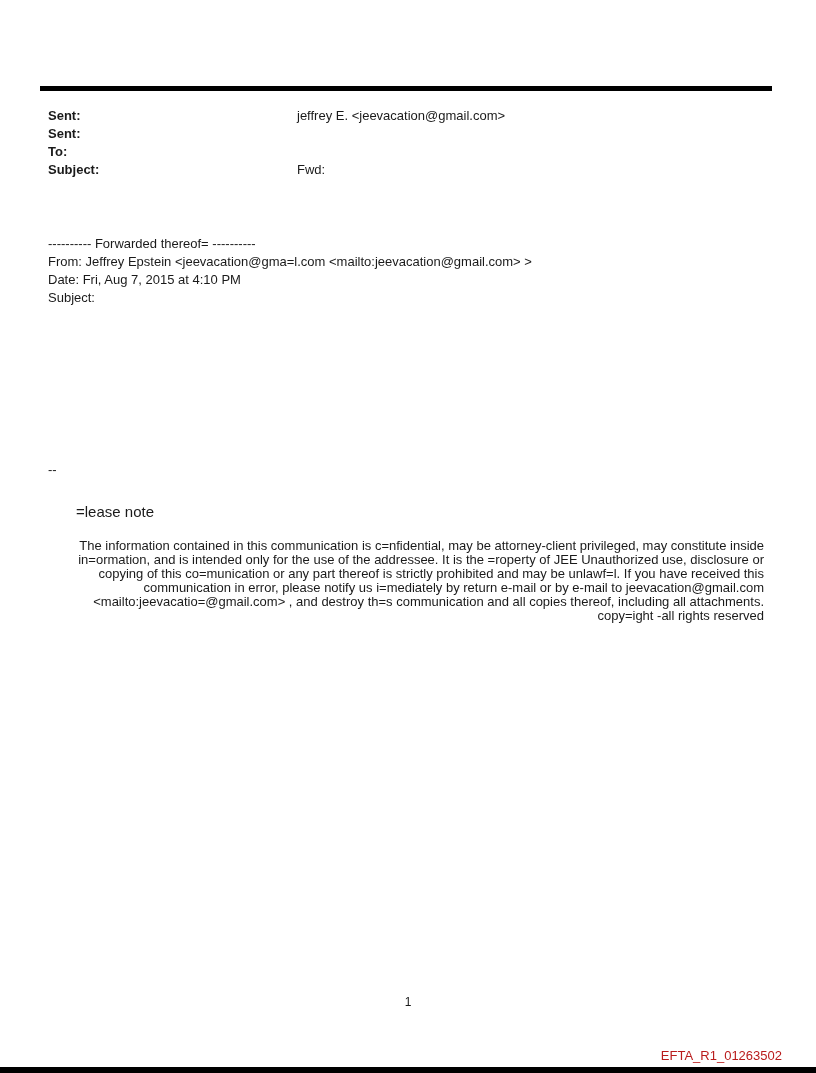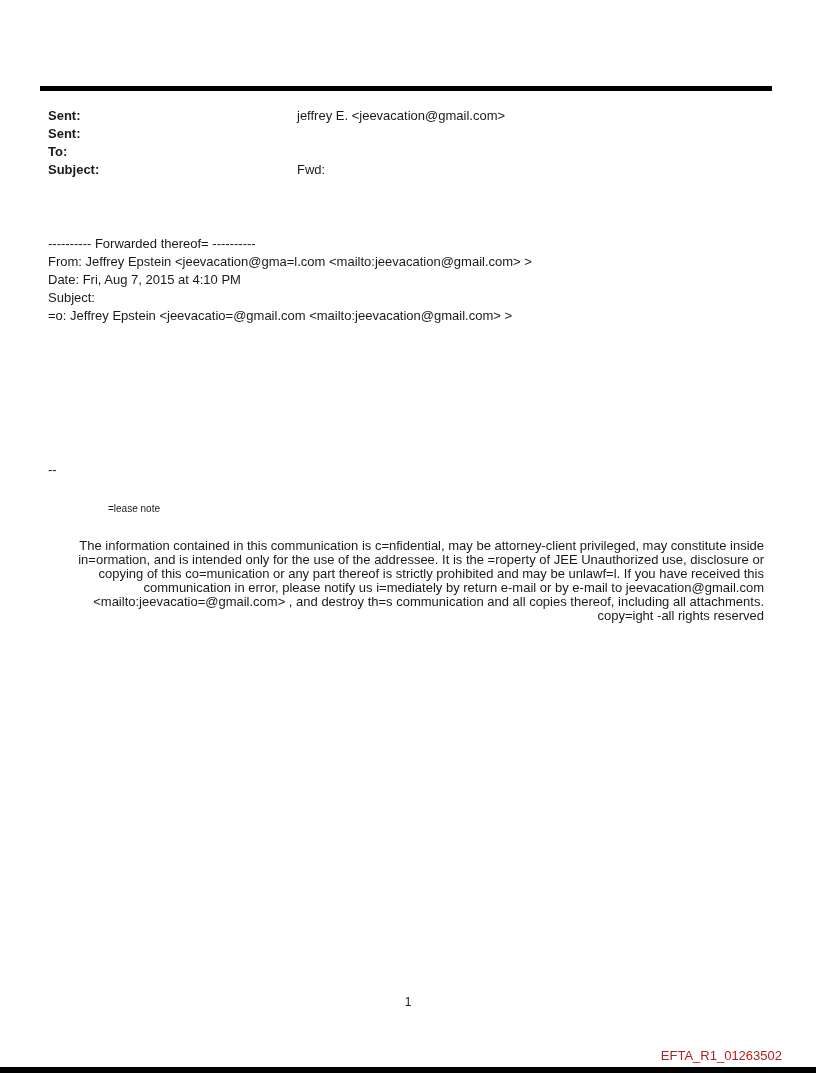--- a/index.html
+++ b/index.html
@@ -116,7 +116,6 @@
   <div>From: Jeffrey Epstein &lt;jeevacation@gma=l.com &lt;mailto:jeevacation@gmail.com&gt; &gt;</div>
   <div>Date: Fri, Aug 7, 2015 at 4:10 PM</div>
   <div>Subject:</div>
-  <div>=o: Jeffrey Epstein &lt;jeevacatio=@gmail.com &lt;mailto:jeevacation@gmail.com&gt; &gt;</div>
 </div>
 
 <div class="sig-dashes">--</div>

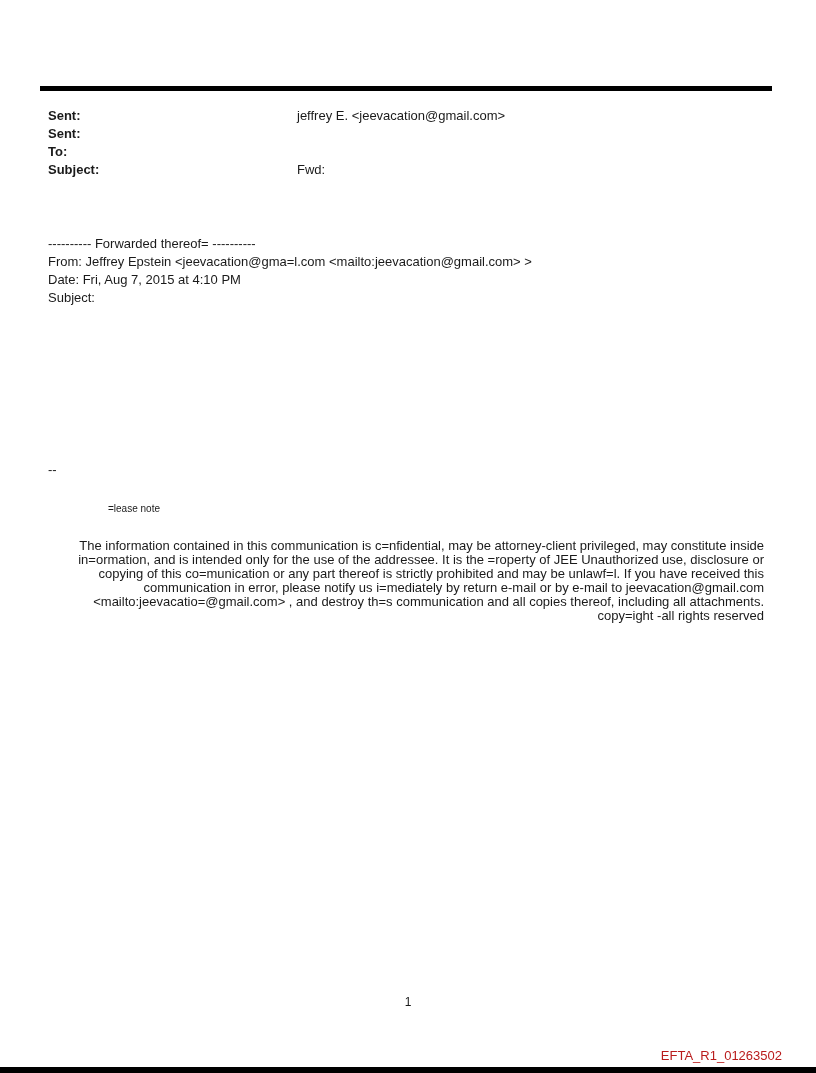--- a/index.html
+++ b/index.html
@@ -53,8 +53,7 @@
     position: absolute;
     left: 76px;
     top: 503px;
-    font-size: 10px;
-    margin-left: 32px;
+    font-size: 15px;
   }
   .disclaimer {
     position: absolute;

